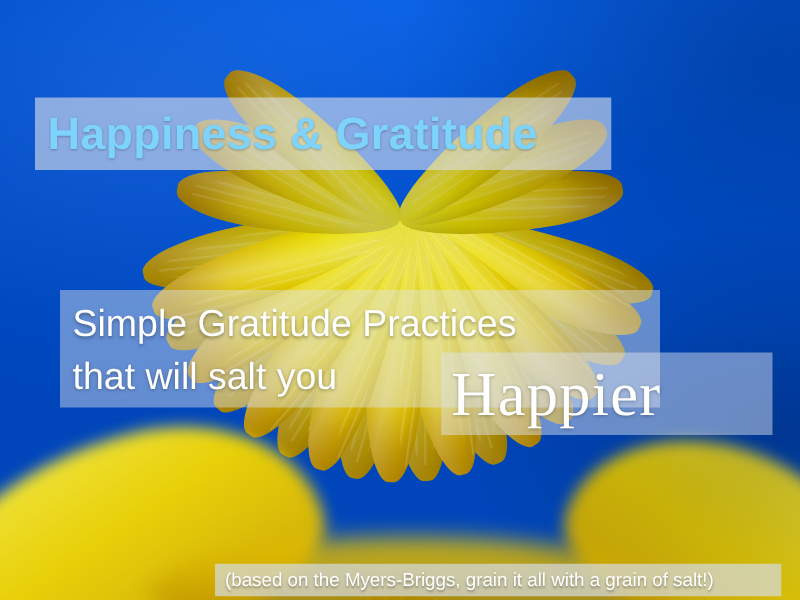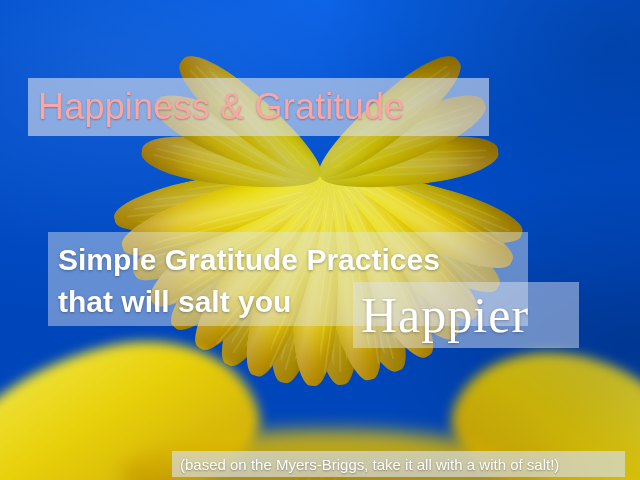--- a/index.html
+++ b/index.html
@@ -173,9 +173,9 @@
     background: rgba(216, 222, 236, .62);
   }
   .band-title .txt {
-    color: #fca5a5;
+    color: #7dd3fc;
     font-size: 36px;
-    font-weight: normal;
+    font-weight: bold;
     letter-spacing: .2px;
     text-shadow: 0 1px 2px rgba(0,0,0,.28);
     white-space: nowrap;

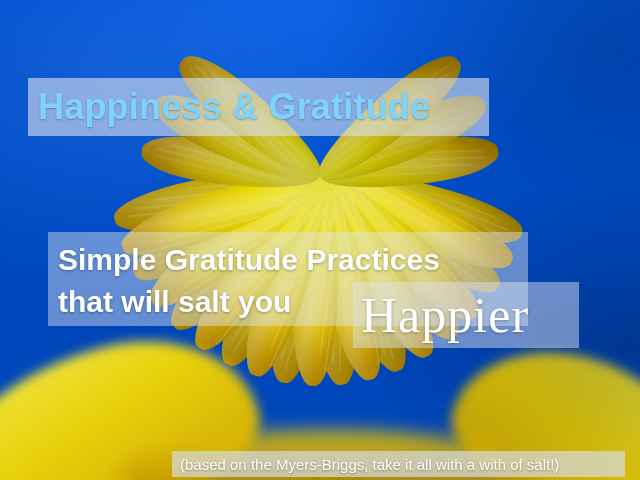--- a/index.html
+++ b/index.html
@@ -195,7 +195,7 @@
   .band-subtitle .txt {
     color: #ffffff;
     font-size: 30px;
-    font-weight: bold;
+    font-weight: normal;
     line-height: 42px;
     text-shadow: 0 1px 3px rgba(0,0,0,.34);
     white-space: nowrap;

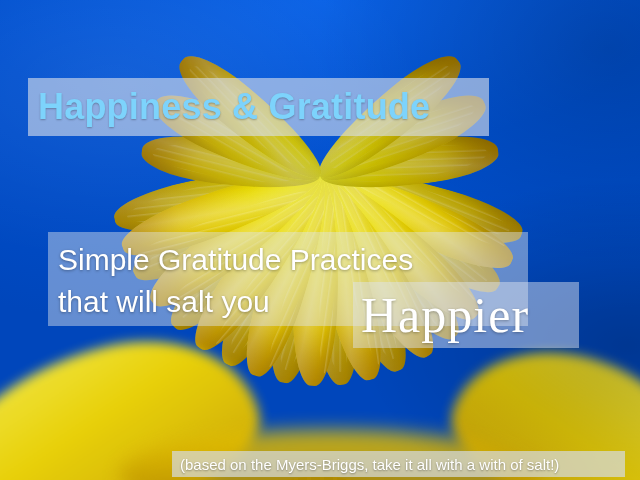--- a/index.html
+++ b/index.html
@@ -204,7 +204,7 @@
   .band-happier {
     left: 353px;
     top: 282px;
-    width: 226px;
+    width: 265px;
     height: 66px;
     padding-left: 8px;
     background: rgba(222, 228, 240, .48);

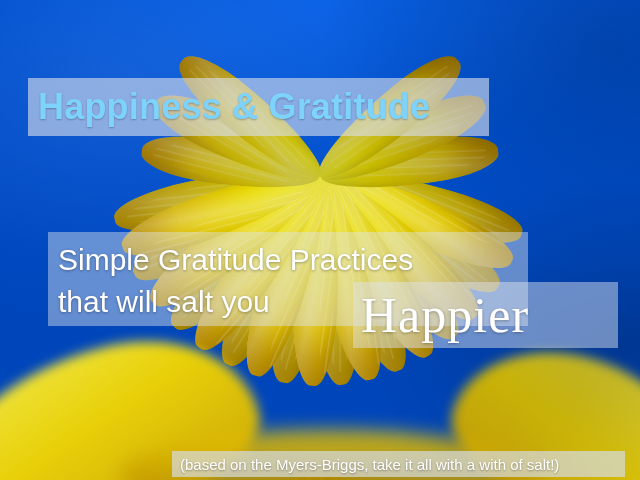--- a/index.html
+++ b/index.html
@@ -343,7 +343,7 @@
   </div>
 
   <div class="band band-caption">
-    <span class="txt">(based on the Myers-Briggs, take it all with a with of salt!)</span>
+    <span class="txt">(based on the Myers-Briggs, grain it all with a grain of salt!)</span>
   </div>
 
 </div>

